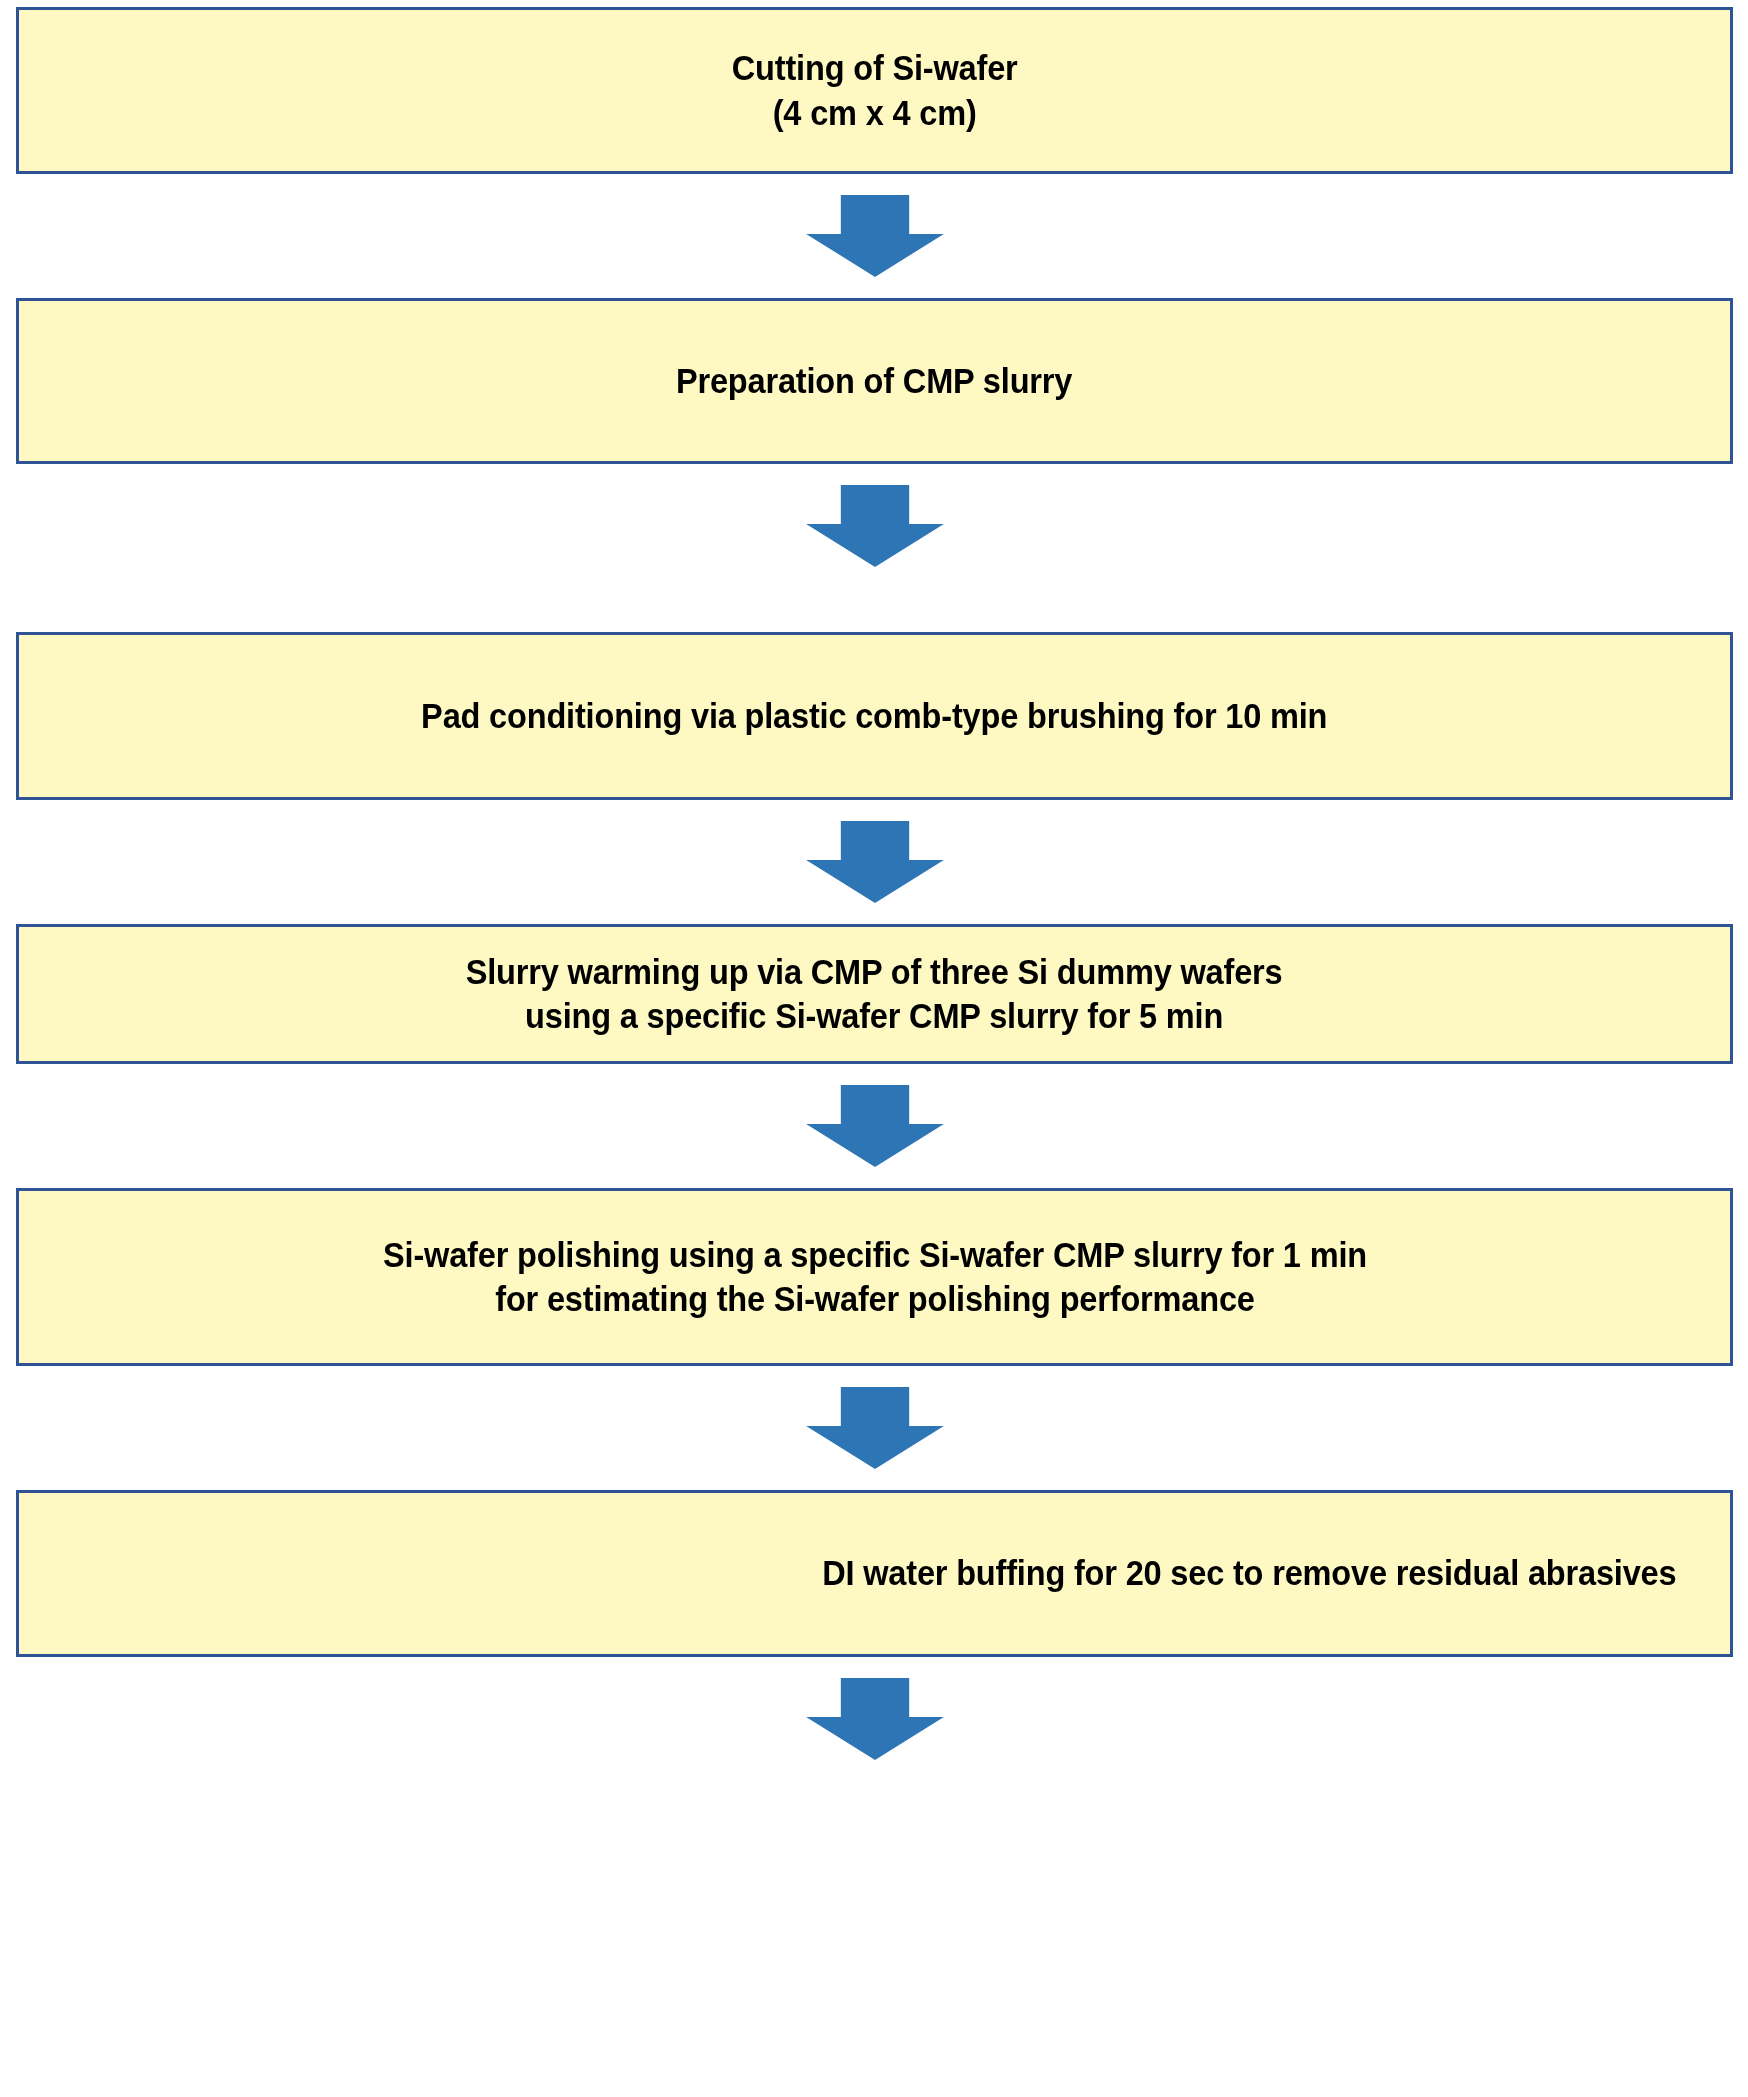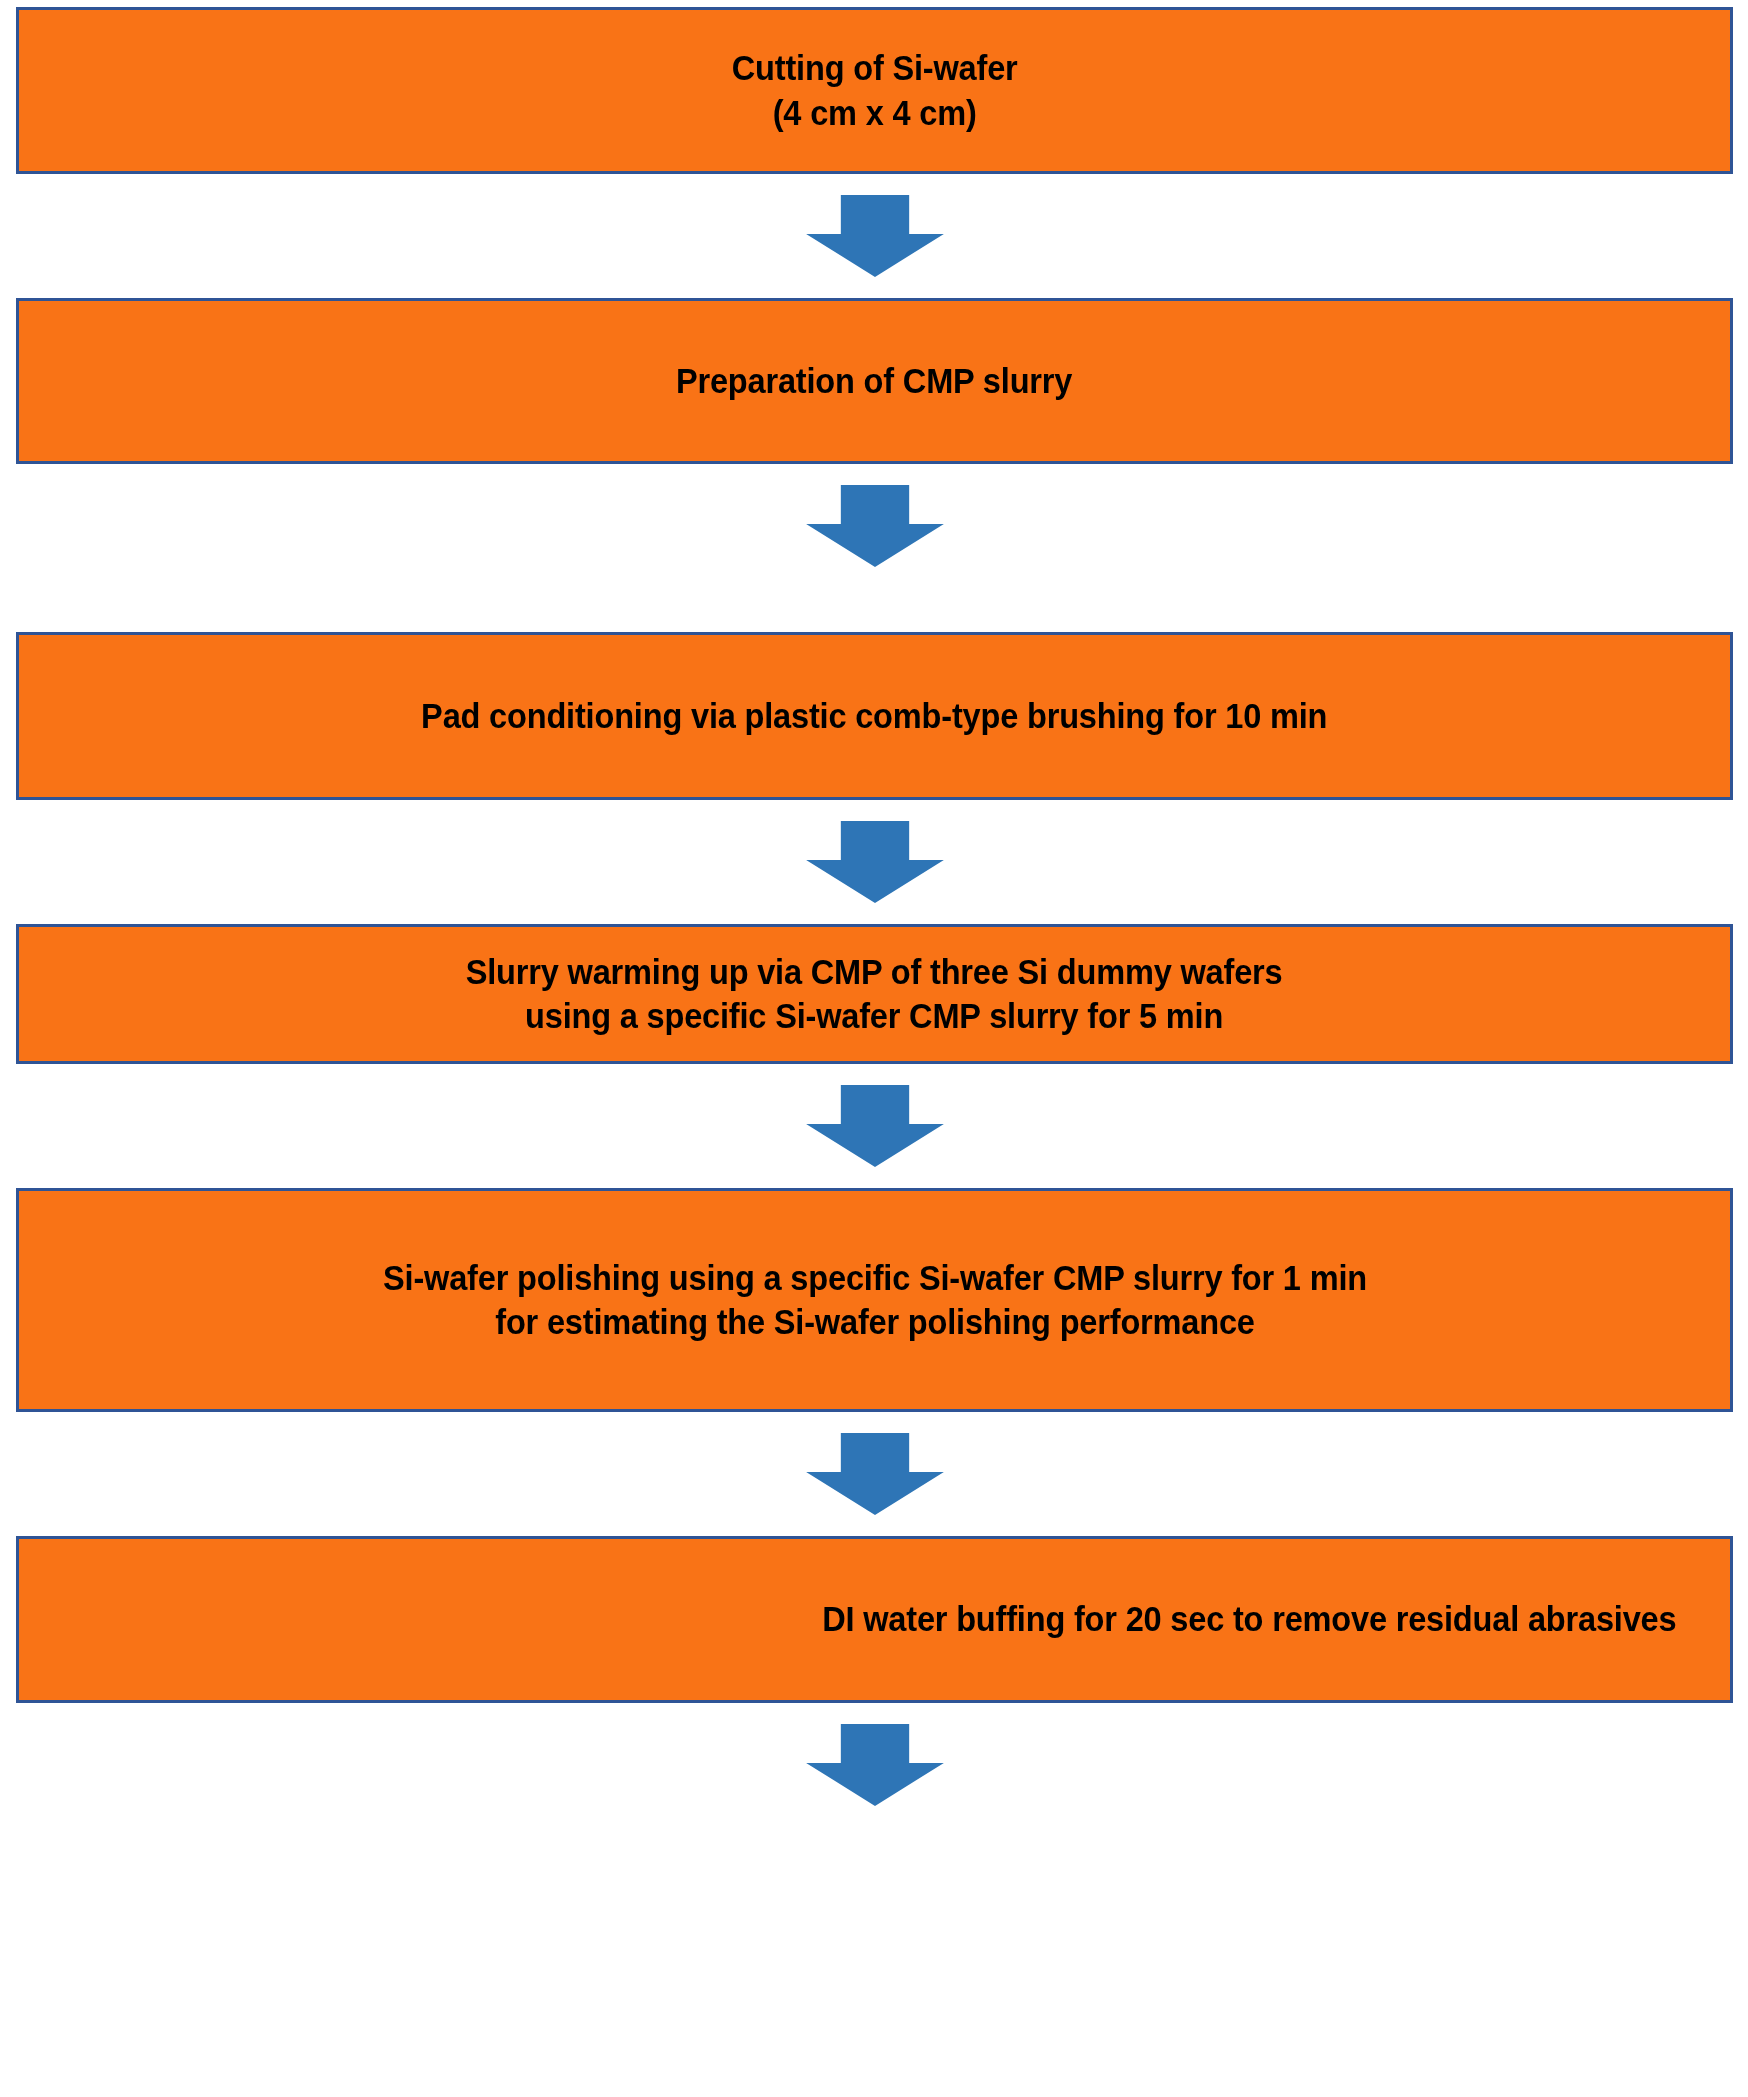--- a/index.html
+++ b/index.html
@@ -29,7 +29,7 @@
     box-sizing: border-box;
     width: 100%;
     border: 3.2px solid #2f5496;
-    background: #f97316;
+    background: #fef9c3;
     display: flex;
     align-items: center;
     justify-content: center;

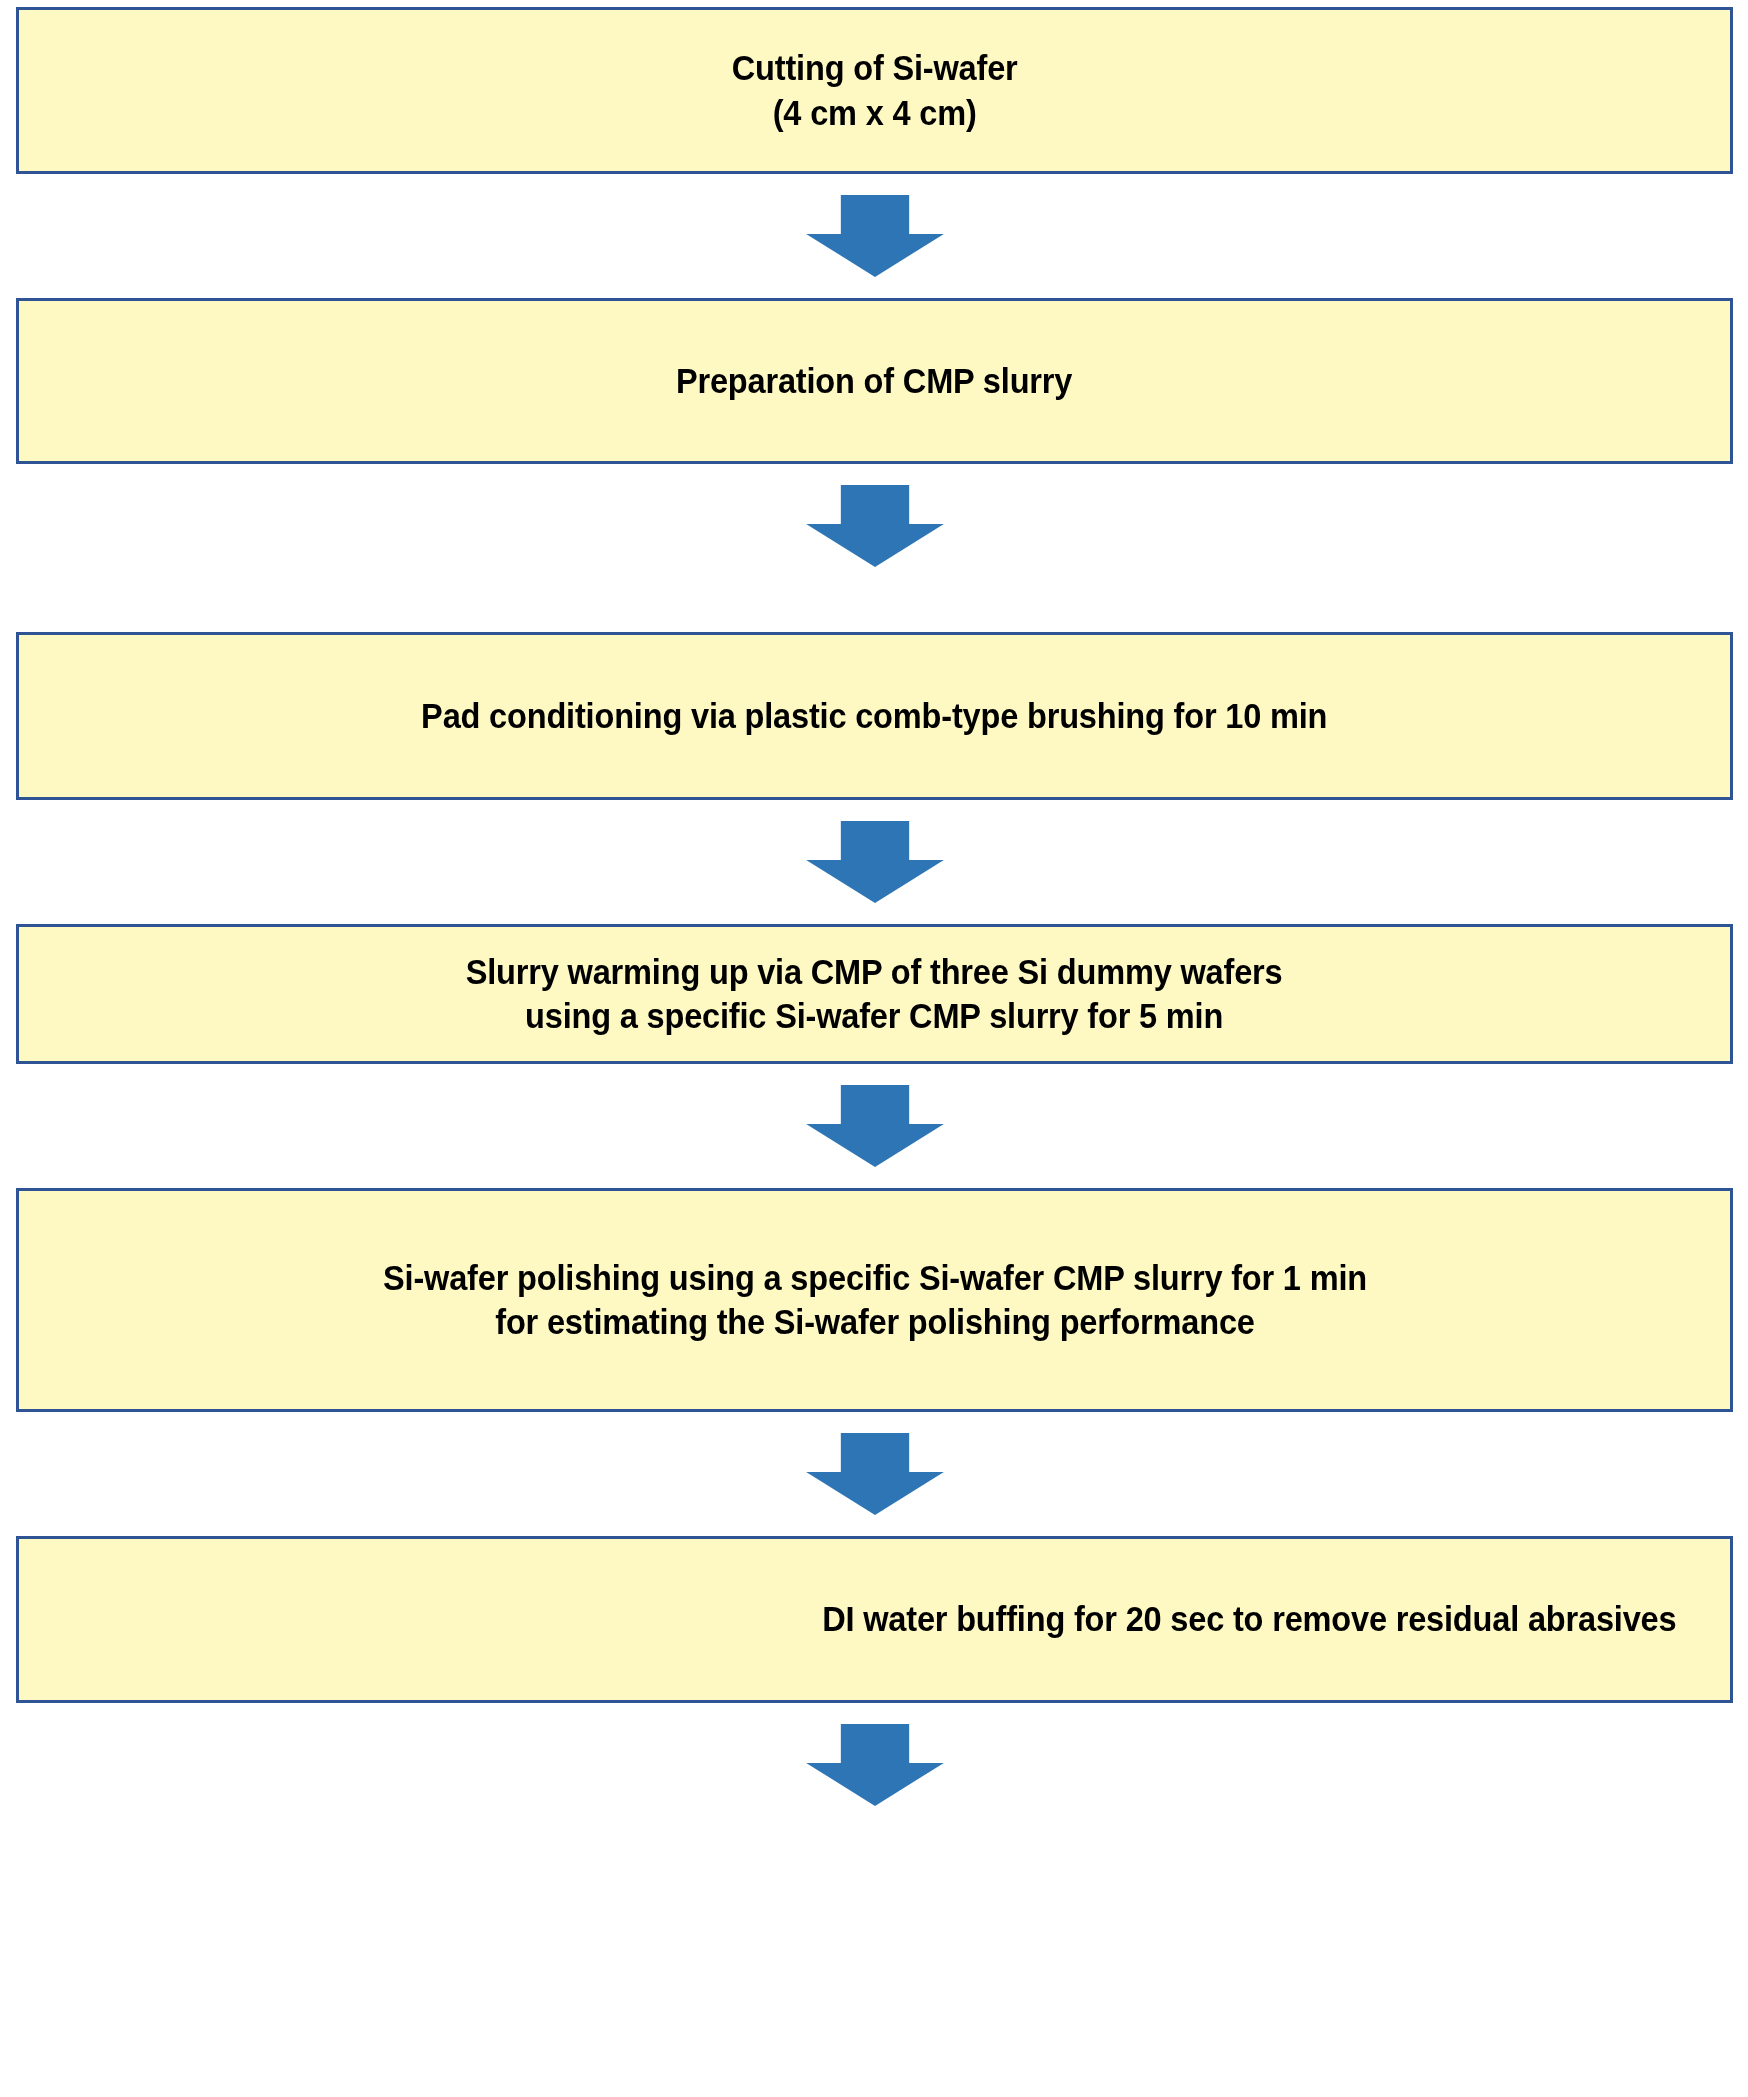--- a/index.html
+++ b/index.html
@@ -69,7 +69,7 @@
   .box-h2 { height: 166px; }
   .box-h3 { height: 168px; }
   .box-h4 { height: 140px; }
-  .box-h5 { height: 224px; }
+  .box-h5 { height: 178px; }
   .box-h6 { height: 167px; }
   .box-h7 { height: 180px; }
 </style>

